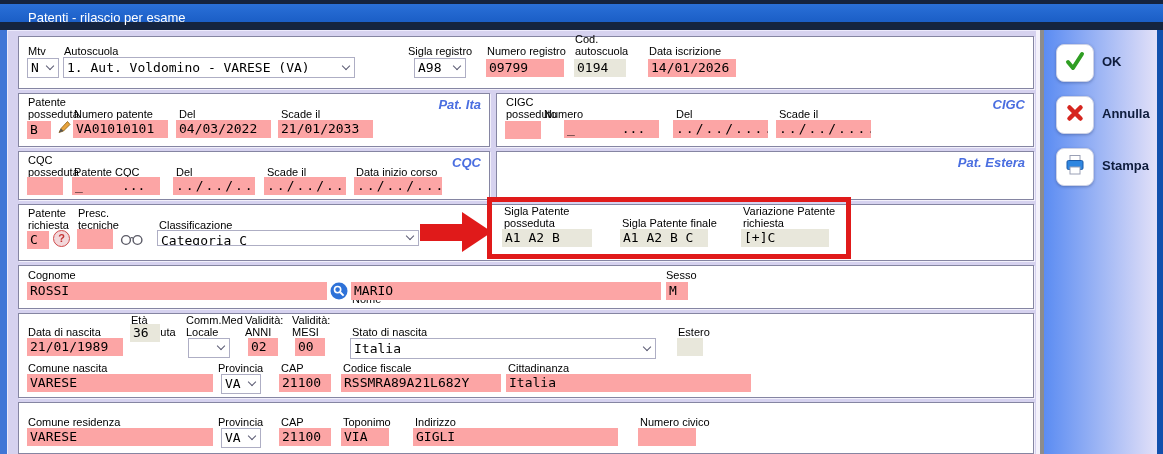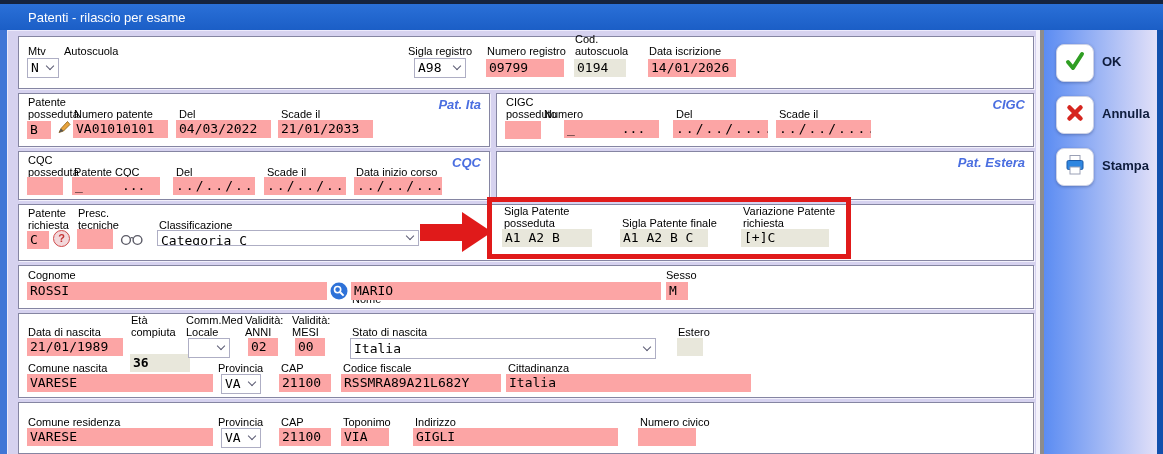--- a/index.html
+++ b/index.html
@@ -6,7 +6,7 @@
   #screen{position:relative;width:1163px;height:454px;overflow:hidden;
           font-family:"Liberation Sans",sans-serif;background:#15243f;}
   
-  .titlebar{position:absolute;left:0;top:4px;width:1163px;height:26px;
+  .titlebar{position:absolute;left:0;top:4px;width:1163px;height:18px;
             background:linear-gradient(#2a70d8,#1b5ec6);text-align:center;}
   .title-text{position:absolute;left:28px;top:6px;font-size:13px;color:#fff;}
   .panel{position:absolute;left:7px;top:30px;width:1033px;height:424px;

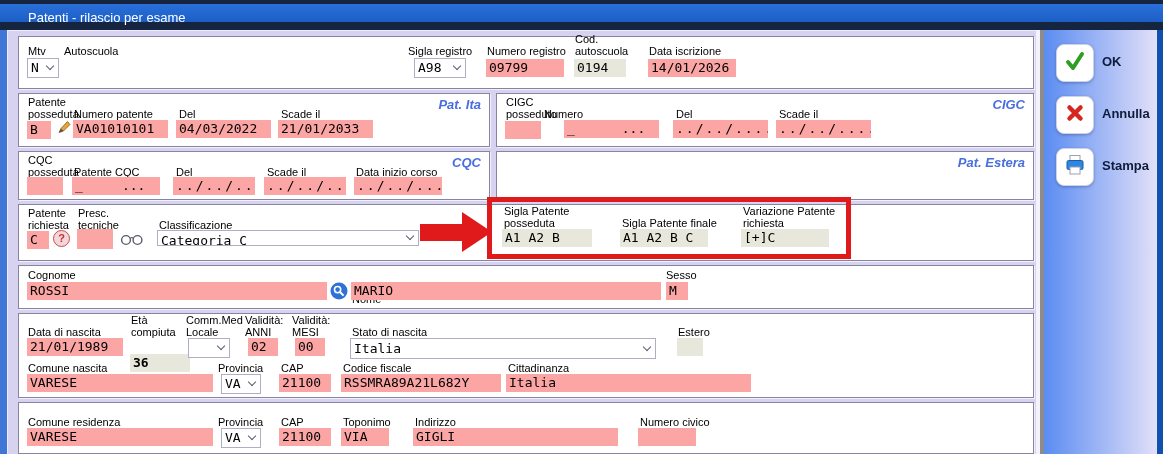--- a/index.html
+++ b/index.html
@@ -74,6 +74,7 @@
   <div class="lbl" style="left:28px;top:45px;">Mtv</div>
   <div class="combo" style="left:27px;top:58px;width:32px;height:20px;line-height:18px;"><span>N</span><span class="chev"></span></div>
   <div class="lbl" style="left:64px;top:45px;">Autoscuola</div>
+  <div class="combo" style="left:63px;top:57px;width:292px;height:21px;line-height:19px;"><span>1. Aut. Voldomino - VARESE (VA)</span><span class="chev"></span></div>
   <div class="lbl" style="left:392px;top:45px;margin-left:16px;">Sigla registro</div>
   <div class="combo" style="left:414px;top:58px;width:52px;height:20px;line-height:18px;"><span>A98</span><span class="chev"></span></div>
   <div class="lbl" style="left:487px;top:45px;">Numero registro</div>

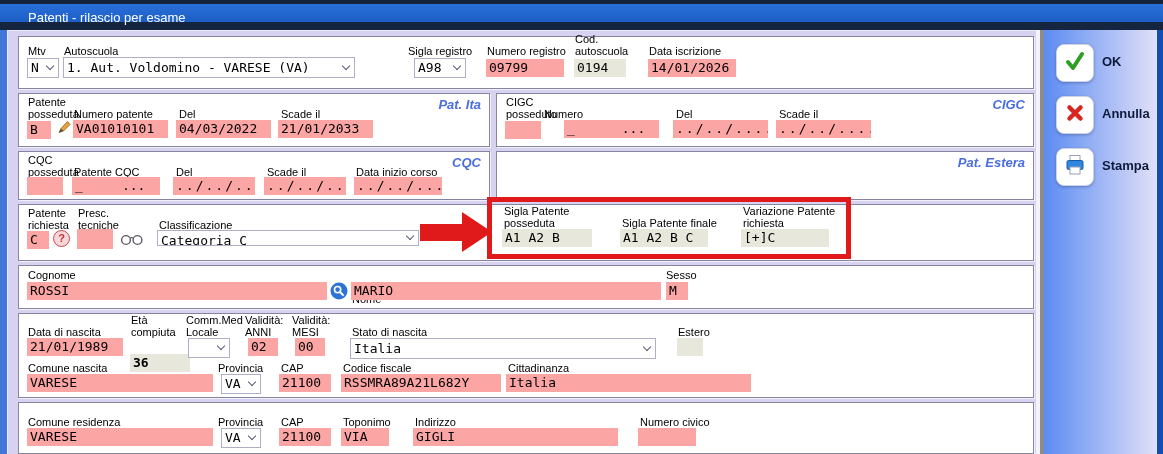--- a/index.html
+++ b/index.html
@@ -178,7 +178,7 @@
   <div class="lbl" style="left:28px;top:326px;">Data di nascita</div>
   <div class="val" style="left:27px;top:338px;width:96px;">21/01/1989</div>
   <div class="lbl" style="left:131px;top:314px;width:52px;">Età compiuta</div>
-  <div class="val dis" style="left:130px;top:354px;width:60px;font-weight:bold;">36</div>
+  <div class="val dis" style="left:130px;top:324px;width:30px;">36</div>
   <div class="lbl" style="left:186px;top:314px;width:62px;">Comm.Med Locale</div>
   <div class="combo" style="left:188px;top:338px;width:42px;height:20px;line-height:18px;"><span></span><span class="chev"></span></div>
   <div class="lbl" style="left:245px;top:314px;width:50px;">Validità: ANNI</div>

